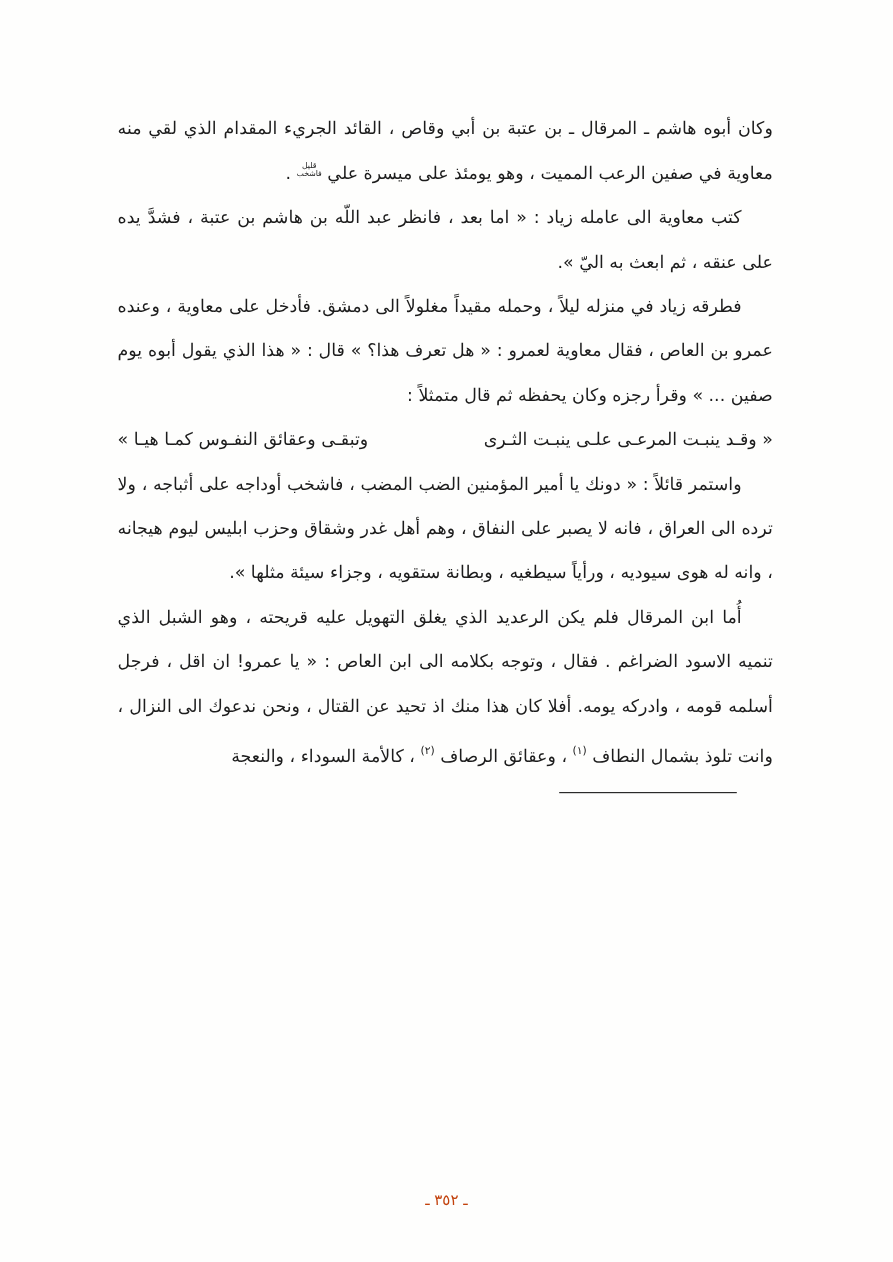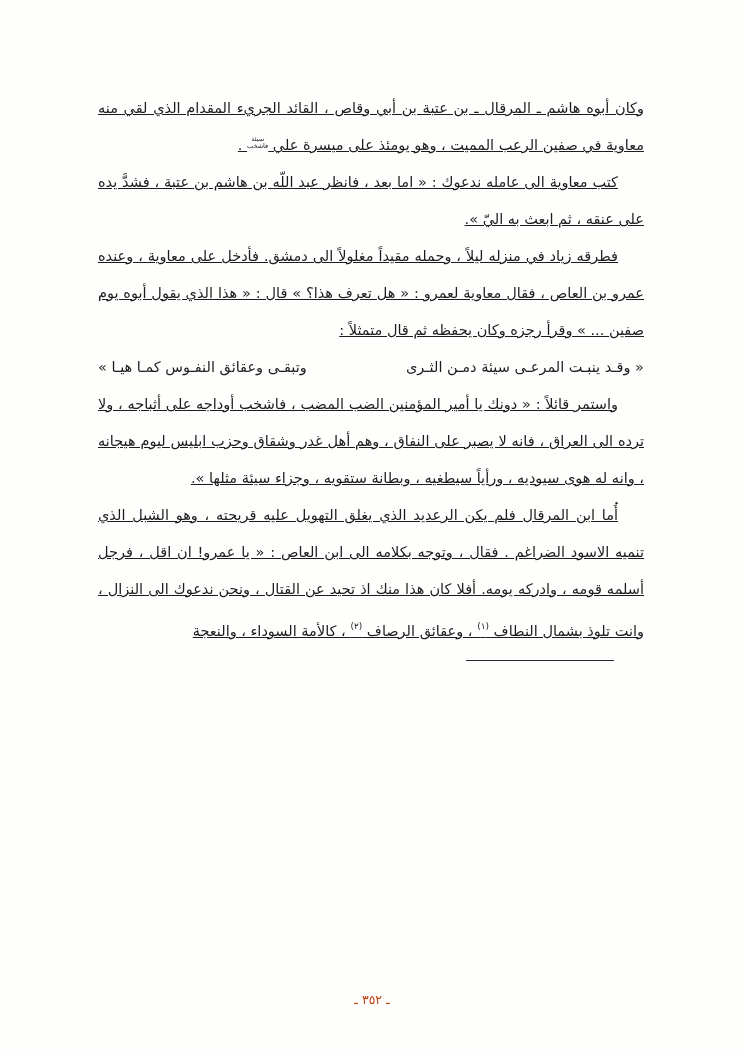--- a/index.html
+++ b/index.html
@@ -30,7 +30,6 @@
     line-height: 37px;
     text-align: justify;
     text-kashida: 100%;
-    text-decoration: underline;
   }
   p.indent {
     text-indent: 26px;

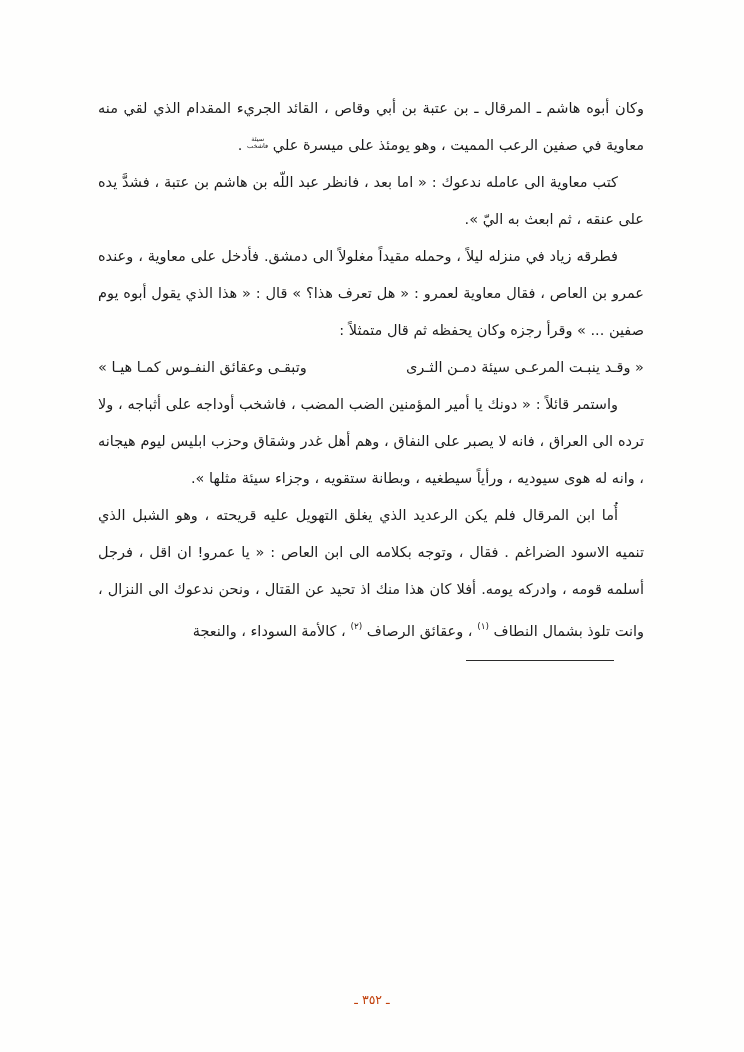--- a/index.html
+++ b/index.html
@@ -88,7 +88,7 @@
   <main class="content">
 
     <p class="para"><span>وكان أبوه هاشم ـ المرقال ـ بن عتبة بن أبي وقاص ، القائد الجريء المقدام الذي لقي منه معاوية في صفين الرعب المميت ، وهو يومئذ على ميسرة علي </span><span class="honorific">
-          <span>سيئة</span>
+          <span>قليل</span>
           <span>فاشخب</span>
         </span><span> .</span></p>
 

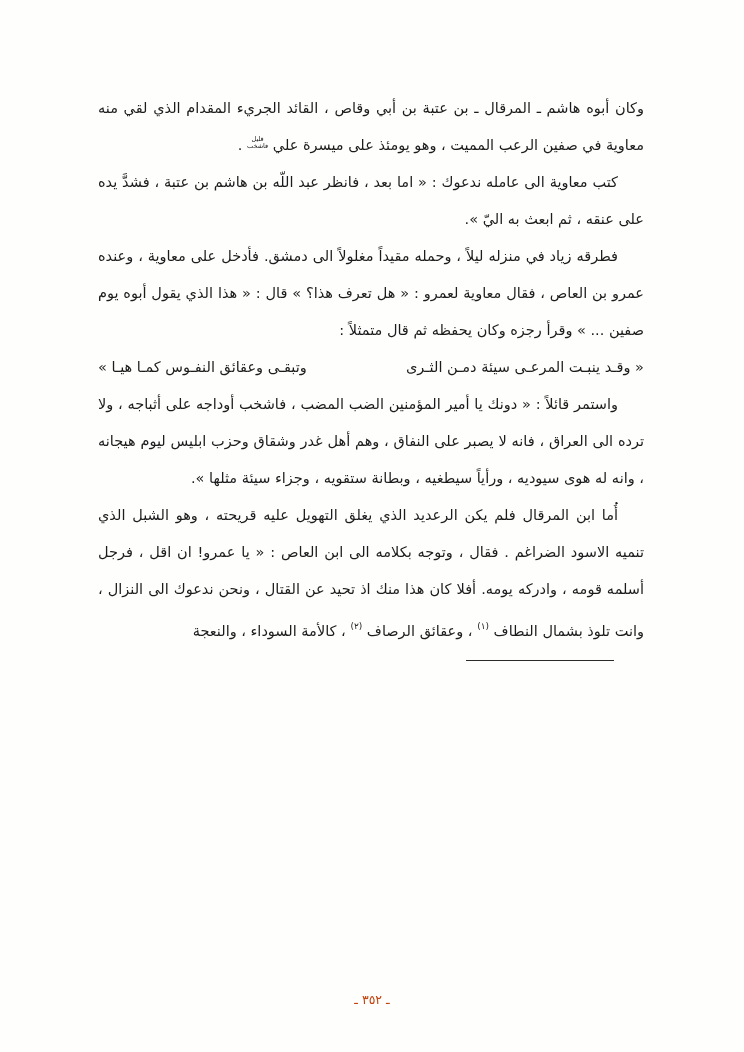--- a/index.html
+++ b/index.html
@@ -92,7 +92,7 @@
           <span>فاشخب</span>
         </span><span> .</span></p>
 
-    <p class="para indent">كتب معاوية الى عامله ندعوك : « اما بعد ، فانظر عبد اللّه بن هاشم بن عتبة ، فشدَّ يده على عنقه ، ثم ابعث به اليّ ».</p>
+    <p class="para indent">كتب معاوية الى عامله زياد : « اما بعد ، فانظر عبد اللّه بن هاشم بن عتبة ، فشدَّ يده على عنقه ، ثم ابعث به اليّ ».</p>
 
     <p class="para indent">فطرقه زياد في منزله ليلاً ، وحمله مقيداً مغلولاً الى دمشق. فأدخل على معاوية ، وعنده عمرو بن العاص ، فقال معاوية لعمرو : « هل تعرف هذا؟ » قال : « هذا الذي يقول أبوه يوم صفين ... » وقرأ رجزه وكان يحفظه ثم قال متمثلاً :</p>
 

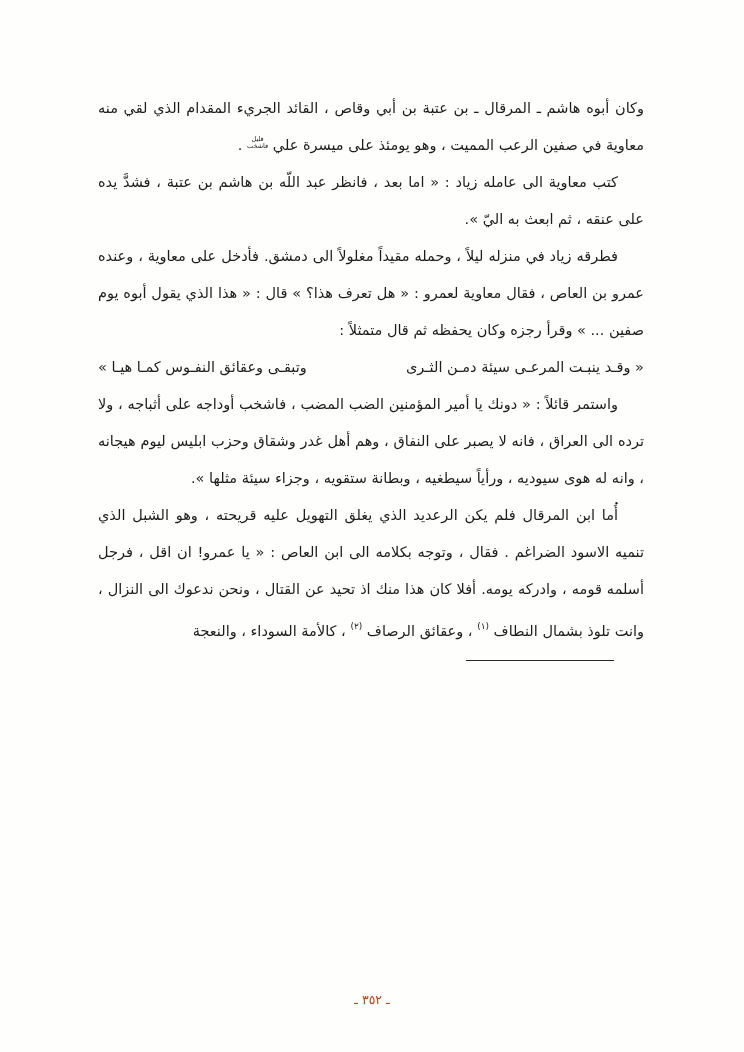--- a/index.html
+++ b/index.html
@@ -97,7 +97,7 @@
     <p class="para indent">فطرقه زياد في منزله ليلاً ، وحمله مقيداً مغلولاً الى دمشق. فأدخل على معاوية ، وعنده عمرو بن العاص ، فقال معاوية لعمرو : « هل تعرف هذا؟ » قال : « هذا الذي يقول أبوه يوم صفين ... » وقرأ رجزه وكان يحفظه ثم قال متمثلاً :</p>
 
     <div class="verse">
-      <span>« وقـد ينبـت المرعـى سيئة دمـن الثـرى</span>
+      <span>« وقـد ينبـت المرعـى علـى ينبـت الثـرى</span>
       <span>وتبقـى وعقائق النفـوس كمـا هيـا »</span>
     </div>
 

